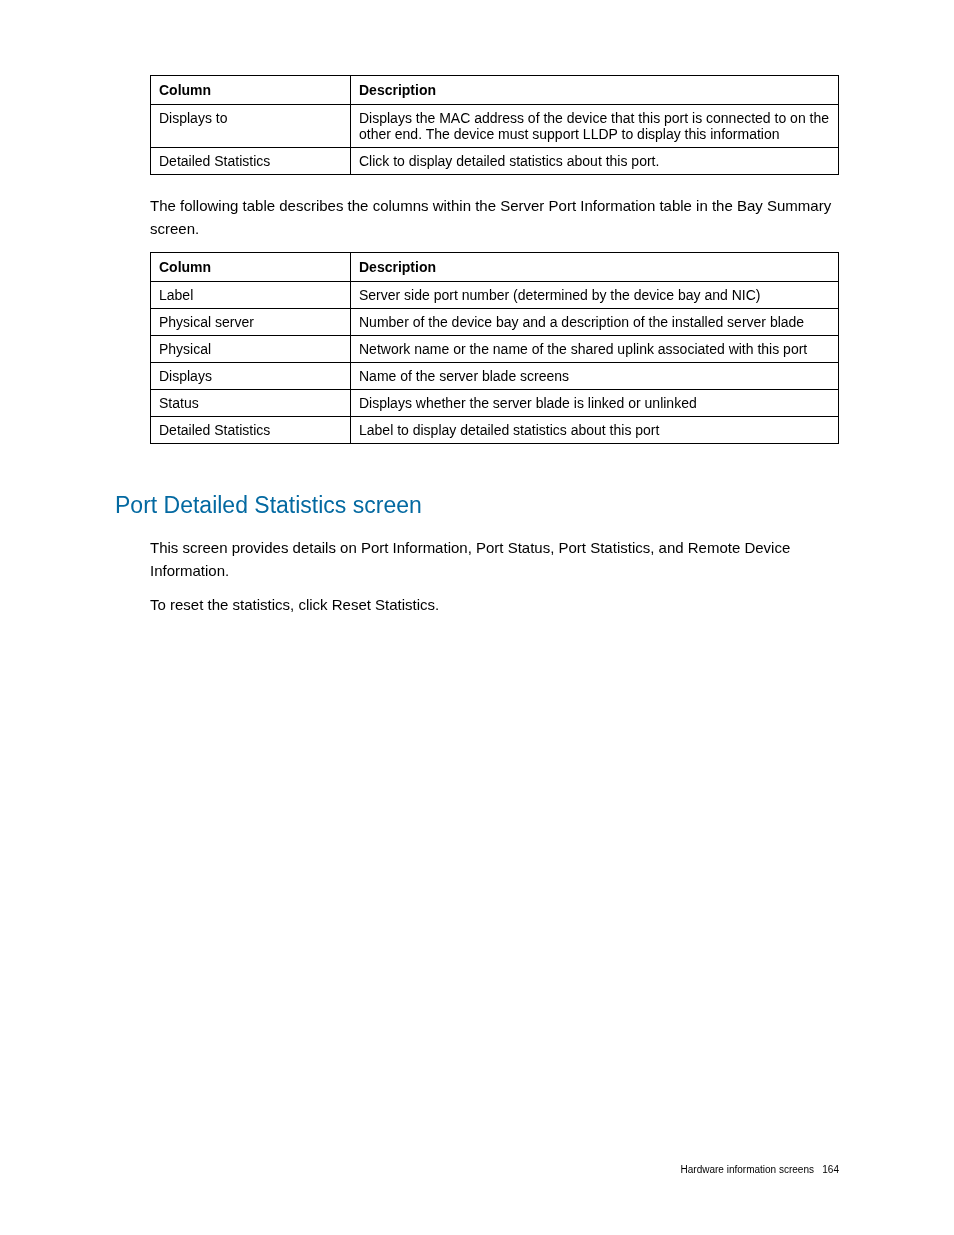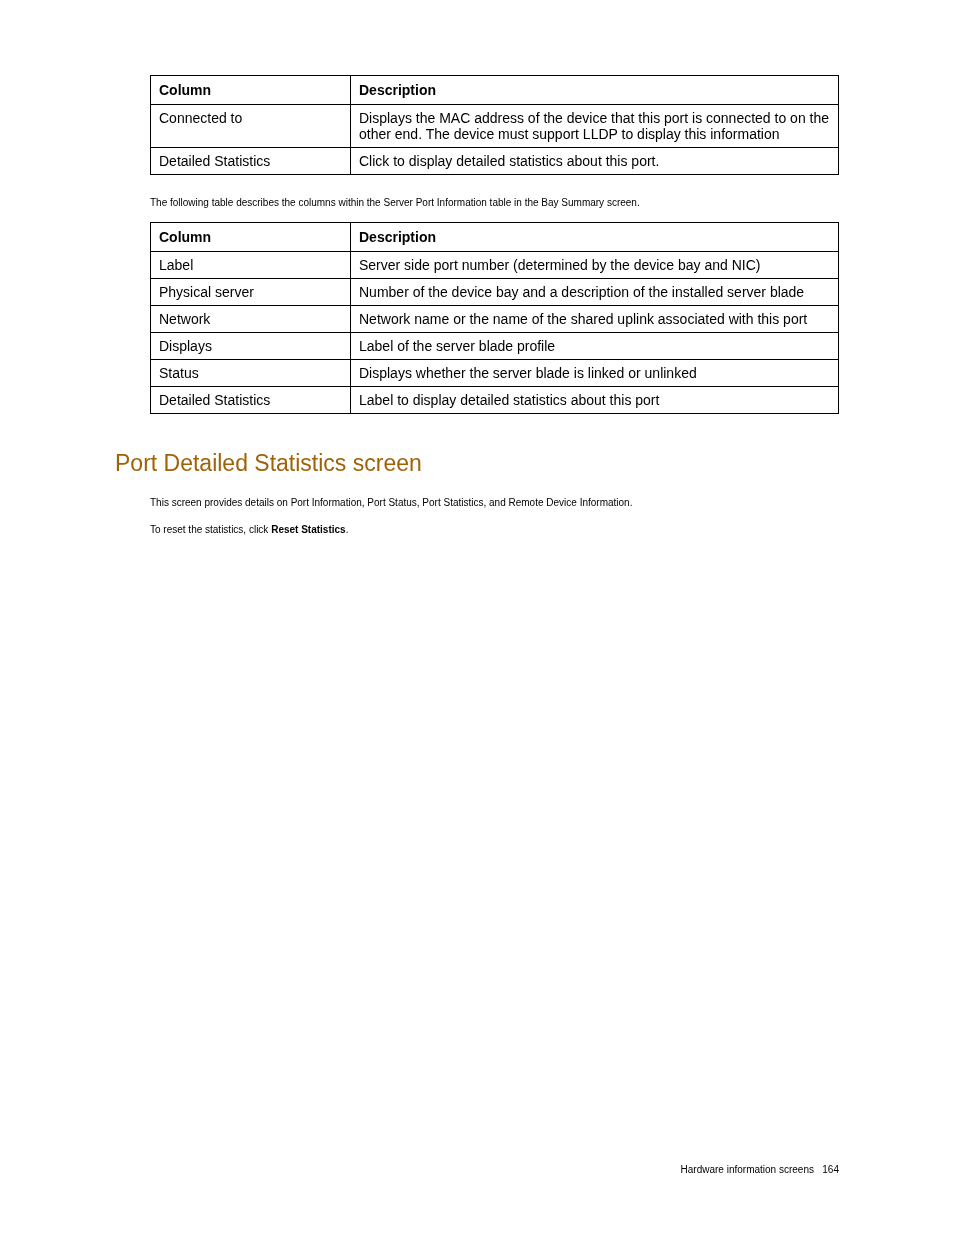--- a/index.html
+++ b/index.html
@@ -77,7 +77,7 @@
     </thead>
     <tbody>
       <tr>
-        <td class="col1">Connected to</td>
+        <td class="col1">Displays to</td>
         <td>Displays the MAC address of the device that this port is connected to on the other end. The device must support LLDP to display this information</td>
       </tr>
       <tr>

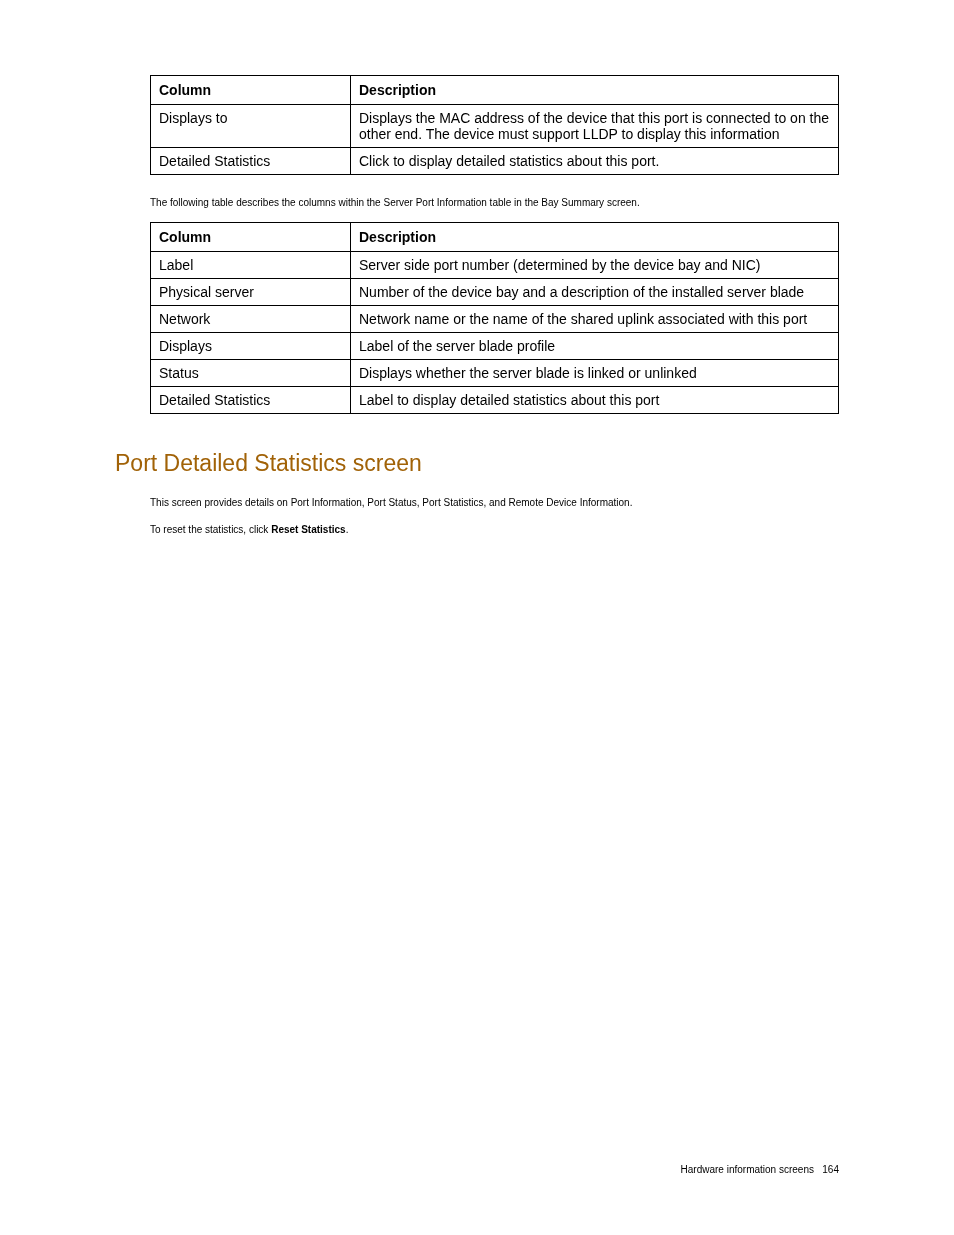--- a/index.html
+++ b/index.html
@@ -41,7 +41,7 @@
       width: 200px;
     }
     .body-text {
-      font-size: 10px;
+      font-size: 15px;
       line-height: 1.5;
       margin-bottom: 12px;
     }

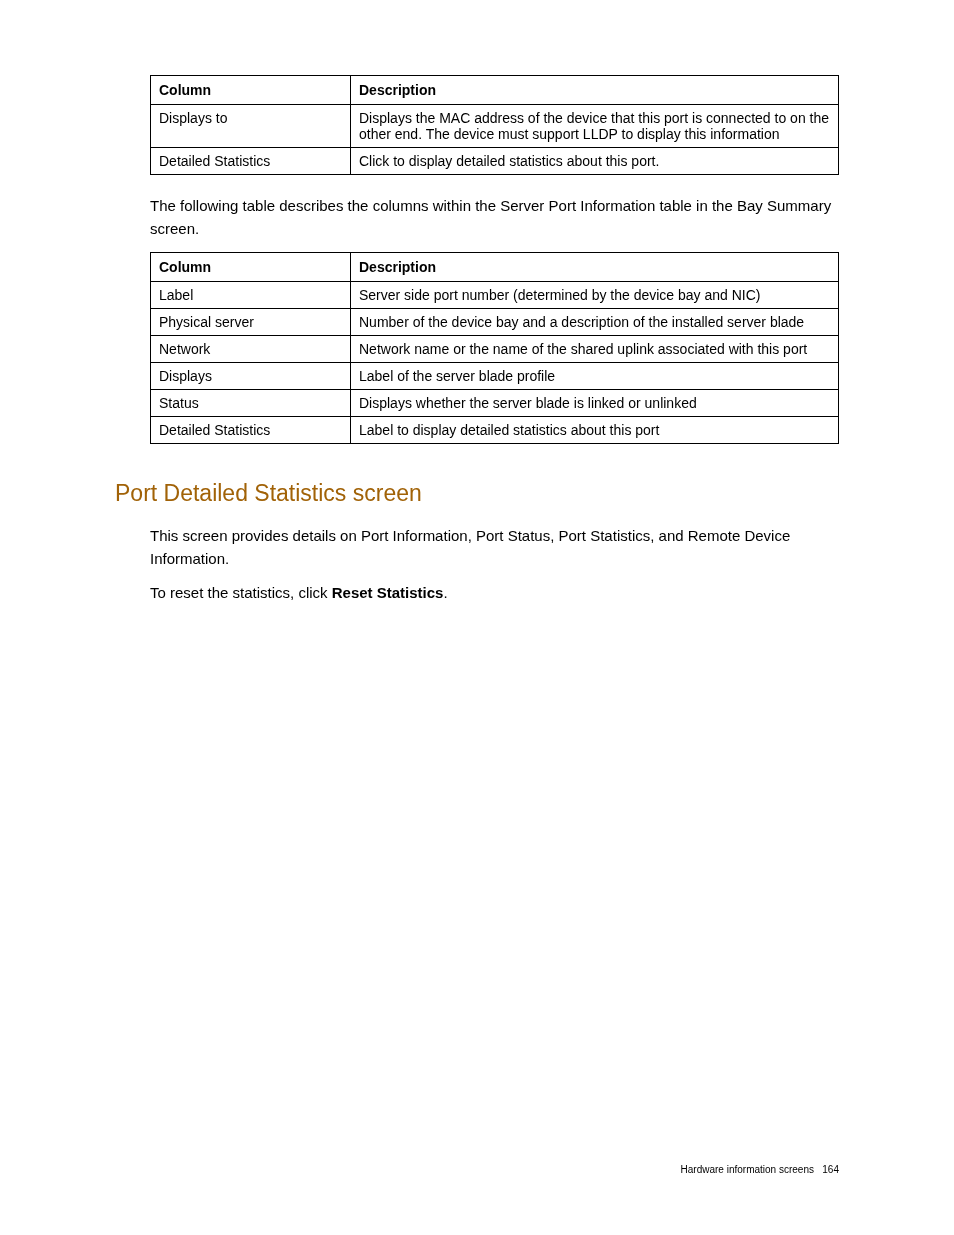--- a/index.html
+++ b/index.html
@@ -106,7 +106,7 @@
         <td>Number of the device bay and a description of the installed server blade</td>
       </tr>
       <tr>
-        <td class="col1">Network</td>
+        <td class="col1">Physical</td>
         <td>Network name or the name of the shared uplink associated with this port</td>
       </tr>
       <tr>

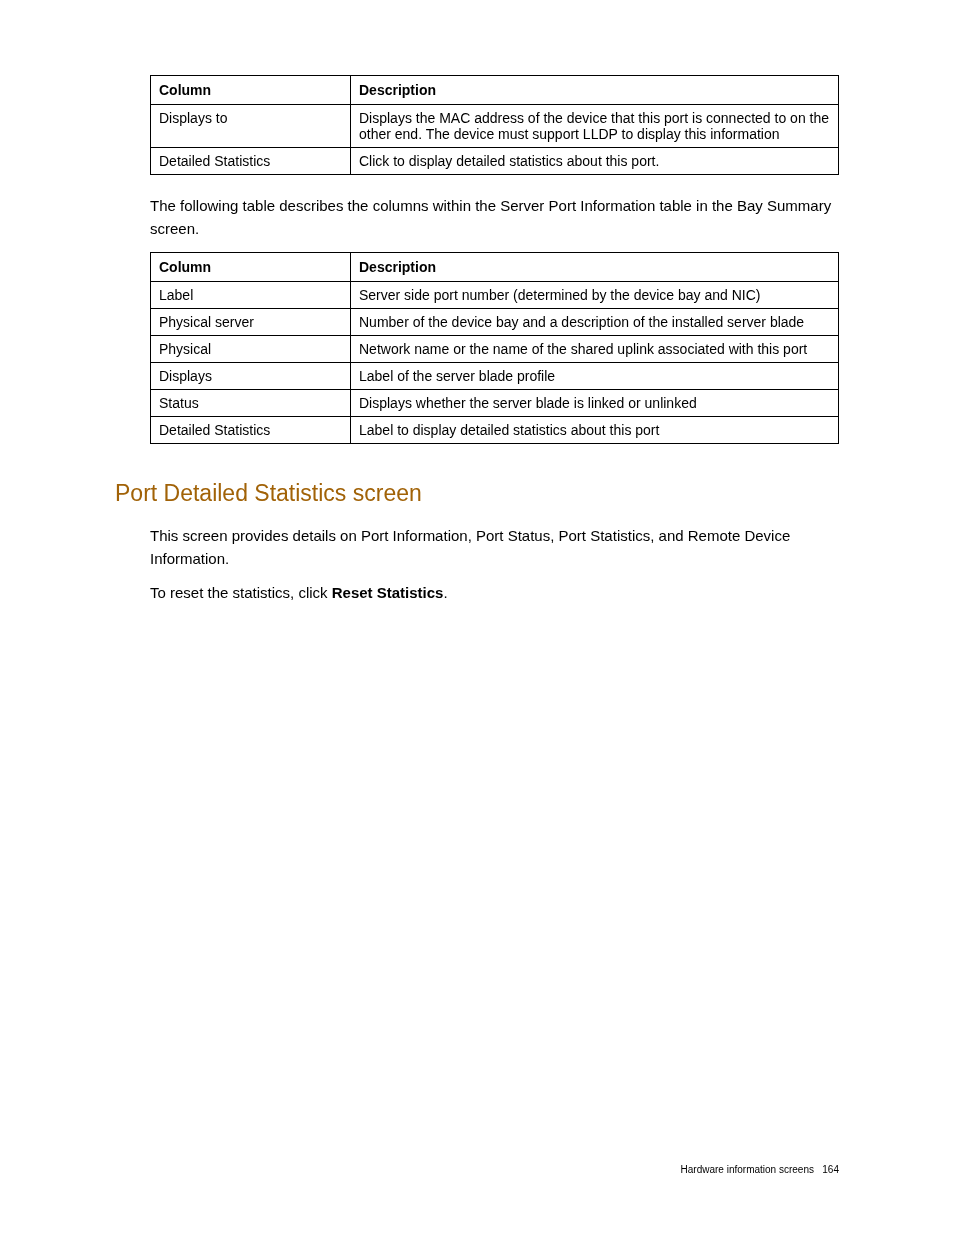--- a/index.html
+++ b/index.html
@@ -111,7 +111,7 @@
       </tr>
       <tr>
         <td class="col1">Displays</td>
-        <td>Label of the server blade profile</td>
+        <td>Name of the server blade screens</td>
       </tr>
       <tr>
         <td class="col1">Status</td>

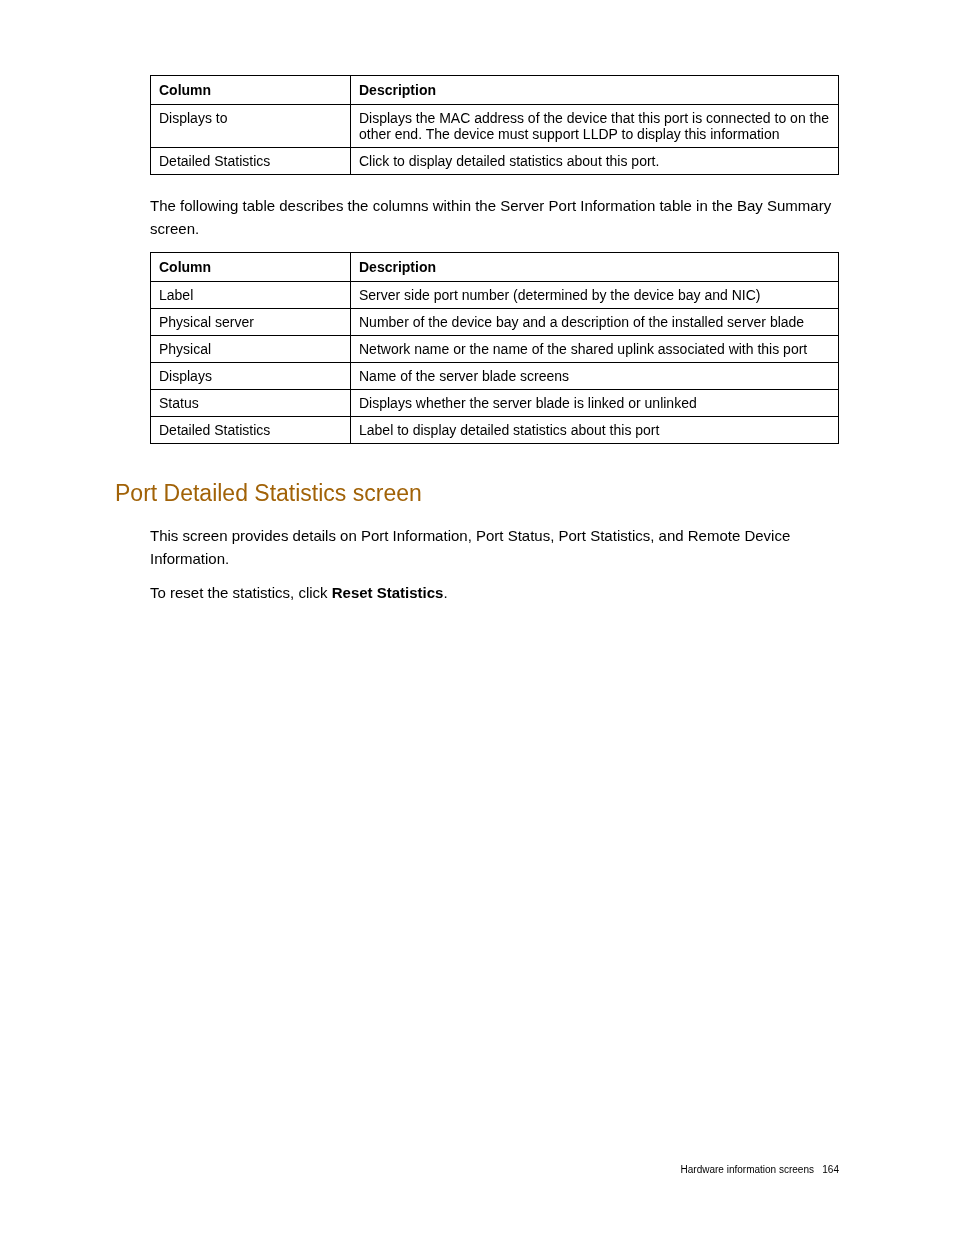--- a/index.html
+++ b/index.html
@@ -46,10 +46,10 @@
       margin-bottom: 12px;
     }
     h2.section-heading {
-      color: #a16207;
+      color: #0369a1;
       font-weight: normal;
       font-size: 23px;
-      margin-top: 36px;
+      margin-top: 48px;
       margin-bottom: 18px;
       margin-left: -35px;
     }

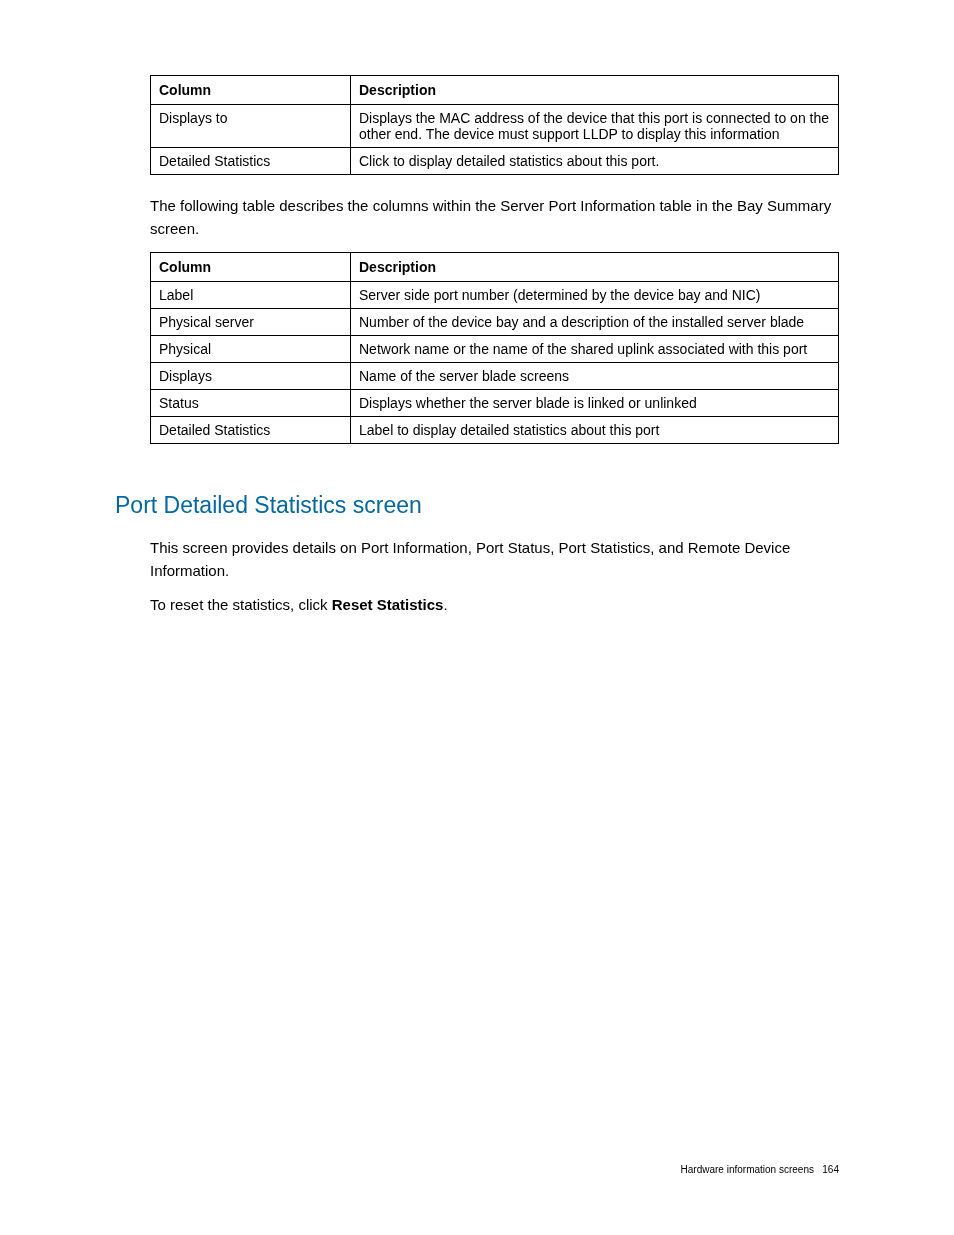--- a/index.html
+++ b/index.html
@@ -60,7 +60,7 @@
       font-size: 10px;
     }
     .reset-note strong {
-      font-weight: bold;
+      font-weight: normal;
     }
   </style>
 </head>

